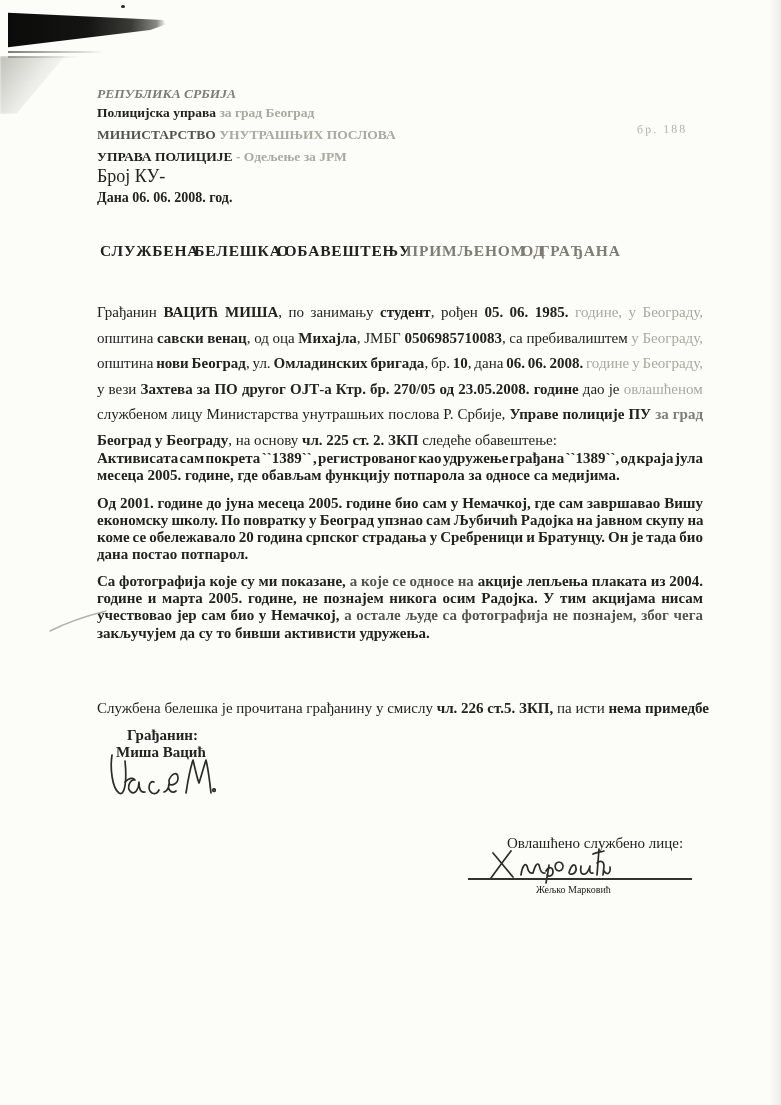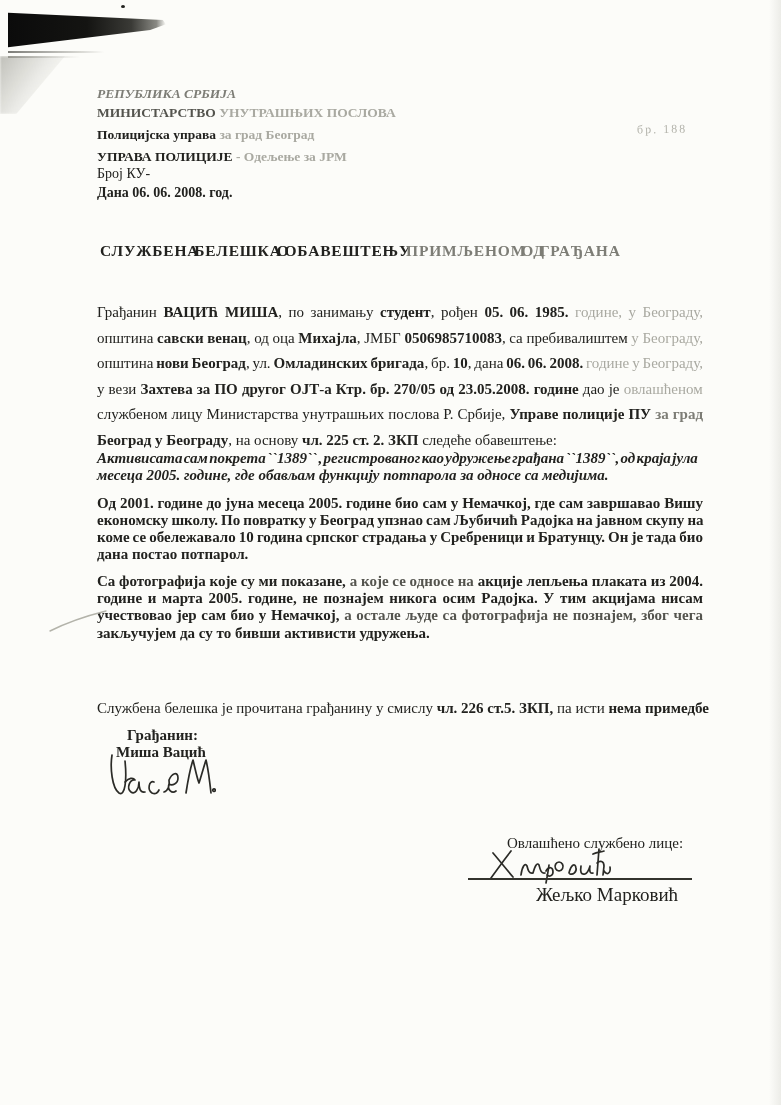--- a/index.html
+++ b/index.html
@@ -112,8 +112,8 @@
 
   <div class="header" id="header-lines">
       <div class="hline hline-1"><span class="b c-m">РЕПУБЛИКА СРБИЈА</span></div>
+      <div class="hline hline-3"><span class="b c-d">Полицијска управа </span><span class="b c-l">за град Београд</span></div>
       <div class="hline hline-2"><span class="b c-md">МИНИСТАРСТВО </span><span class="b c-l">УНУТРАШЊИХ ПОСЛОВА</span></div>
-      <div class="hline hline-3"><span class="b c-d">Полицијска управа </span><span class="b c-l">за град Београд</span></div>
       <div class="hline hline-4"><span class="b c-d">УПРАВА ПОЛИЦИЈЕ </span><span class="b c-l">- Одељење за ЈРМ</span></div>
       <div class="hline hline-5"><span class="c-d">Број КУ-</span></div>
       <div class="hline hline-6"><span class="b c-d">Дана 06. 06. 2008. год.</span></div>

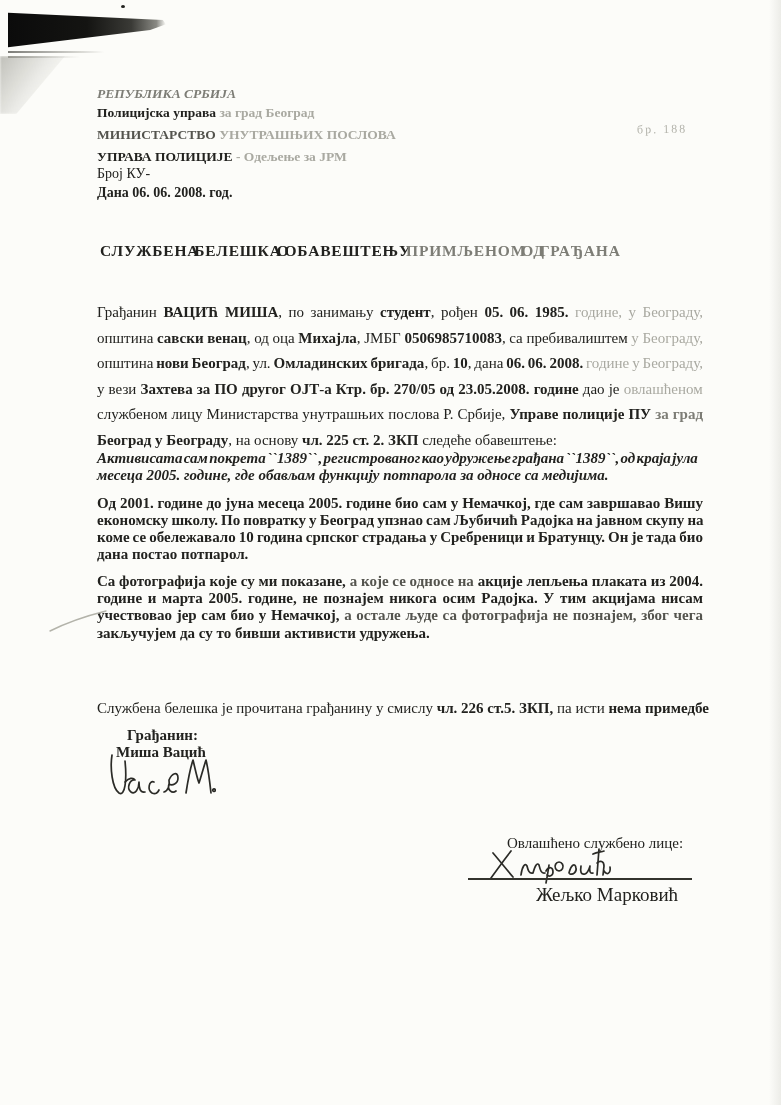--- a/index.html
+++ b/index.html
@@ -57,7 +57,7 @@
   .hline-2{margin-bottom:6px;}
   .hline-3{margin-bottom:6px;}
   .hline-4{margin-bottom:1px;}
-  .hline-5{margin-bottom:3px;font-size:14px;}
+  .hline-5{margin-bottom:3px;font-size:18px;}
   .hline-6{font-size:14px;}
   .ref-number{
     position:absolute;left:637px;top:122px;

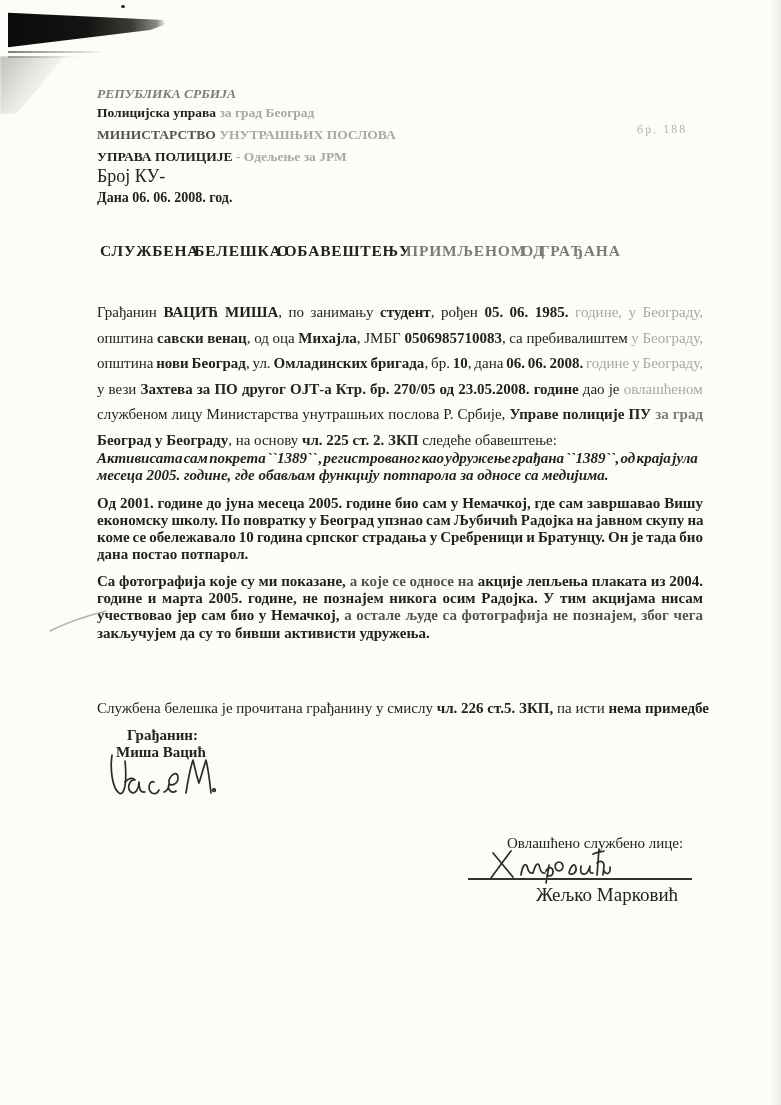--- a/index.html
+++ b/index.html
@@ -75,7 +75,7 @@
   .body-text{position:absolute;left:97px;top:300px;width:606px;font-size:15px;}
   .para{display:block;}
   .p-0{line-height:25.5px;}
-  .p-1{line-height:17.3px;margin-top:-3px;font-style:italic;}
+  .p-1{line-height:17.3px;margin-top:-3px;}
   .p-2{line-height:17.3px;margin-top:10px;}
   .p-3{line-height:17.3px;margin-top:9px;}
   .line{height:inherit;}

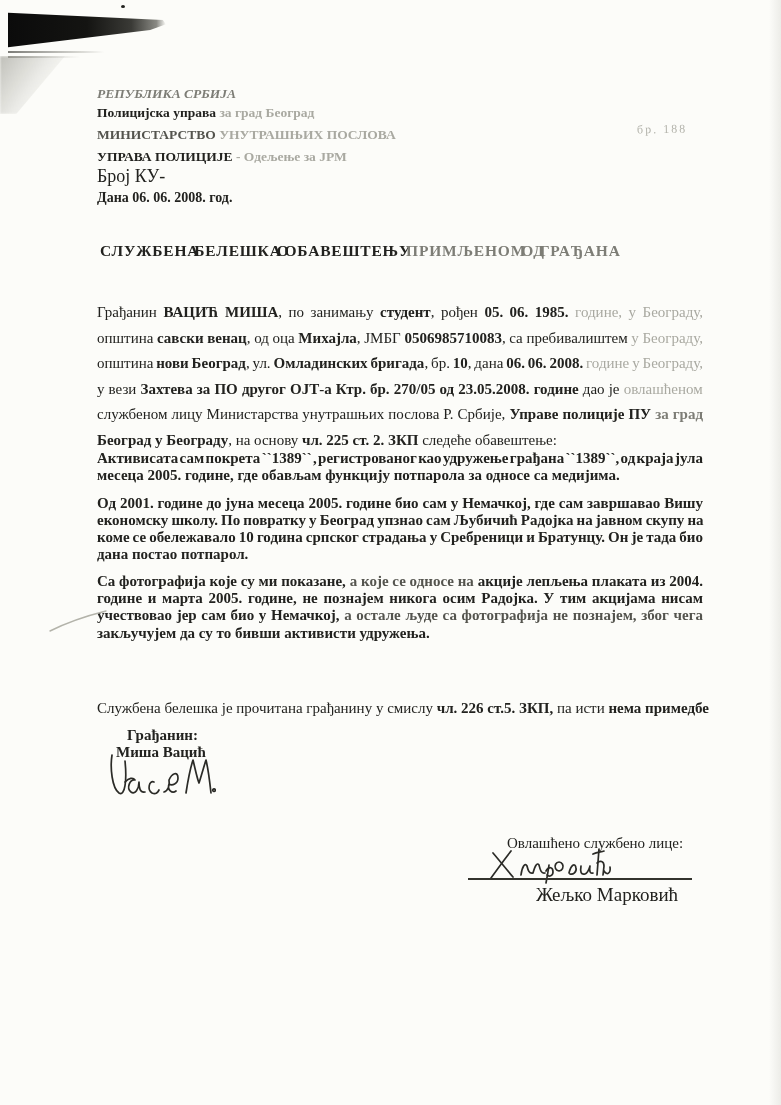--- a/index.html
+++ b/index.html
@@ -138,7 +138,7 @@
       <div class="para p-2">
         <div class="line" style="white-space: nowrap; display: block; word-spacing: 0.105208px; text-align: right;"><span class="b c-d">Од 2001. године до јуна месеца 2005. године био сам у Немачкој, где сам завршавао Вишу</span></div>
         <div class="line" style="white-space: nowrap; display: block; word-spacing: -0.632812px;"><span class="b c-d">економску школу. По повратку у Београд упзнао сам Љубичић Радојка  на јавном скупу на</span></div>
-        <div class="line" style="white-space: nowrap; display: block; word-spacing: -0.677455px;"><span class="b c-d">коме се обележавало 10 година српског страдања у Сребреници и Братунцу. Он је тада био</span></div>
+        <div class="line" style="white-space: nowrap; display: block; word-spacing: -0.677455px;"><span class="b c-d">коме се обележавало 20 година српског страдања у Сребреници и Братунцу. Он је тада био</span></div>
         <div class="line"><span class="b c-d">дана постао потпарол.</span></div>
       </div>
       <div class="para p-3">

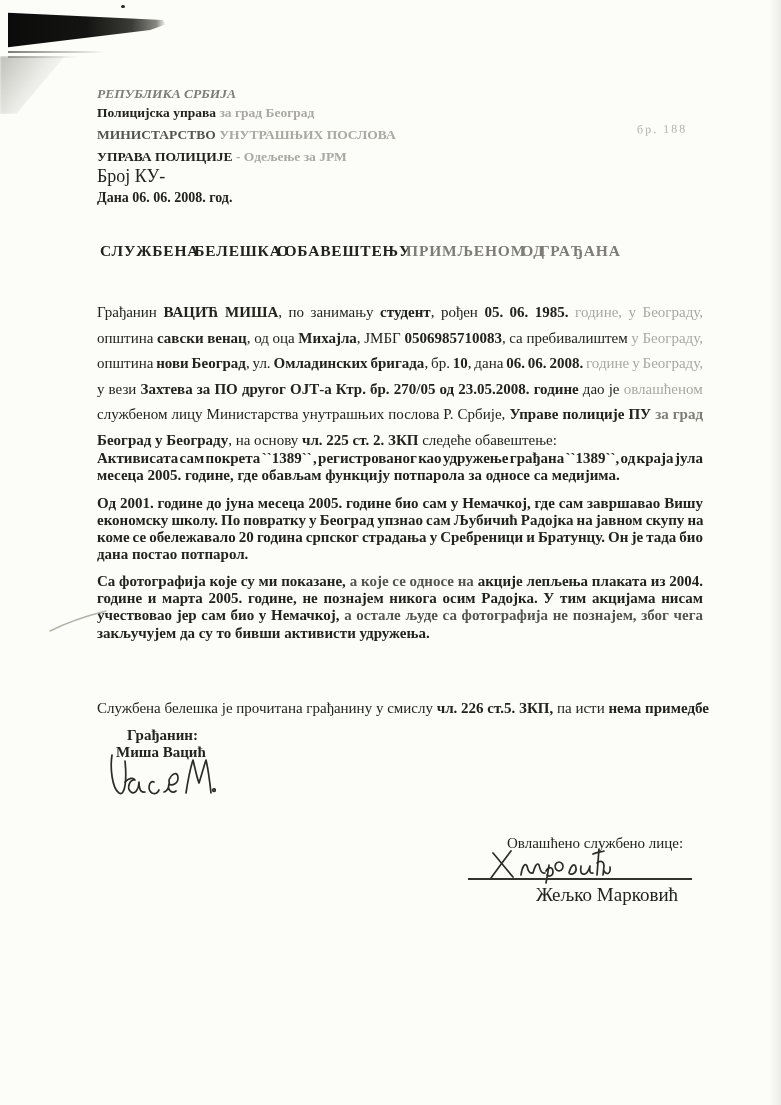--- a/index.html
+++ b/index.html
@@ -92,7 +92,7 @@
   .officer-label{position:absolute;left:507px;top:835px;font-size:15px;}
   .officer-sig{position:absolute;left:487px;top:845px;}
   .sig-line{position:absolute;left:468px;top:878px;width:224px;height:2px;background:#33332d;}
-  .officer-name{position:absolute;left:536px;top:884px;font-size:19px;}
+  .officer-name{position:absolute;left:536px;top:884px;font-size:10px;}
   .pen-mark{position:absolute;left:48px;top:604px;}
 
   svg.sig path{fill:none;stroke:#2b2b27;stroke-width:1.7;stroke-linecap:round;stroke-linejoin:round;}

